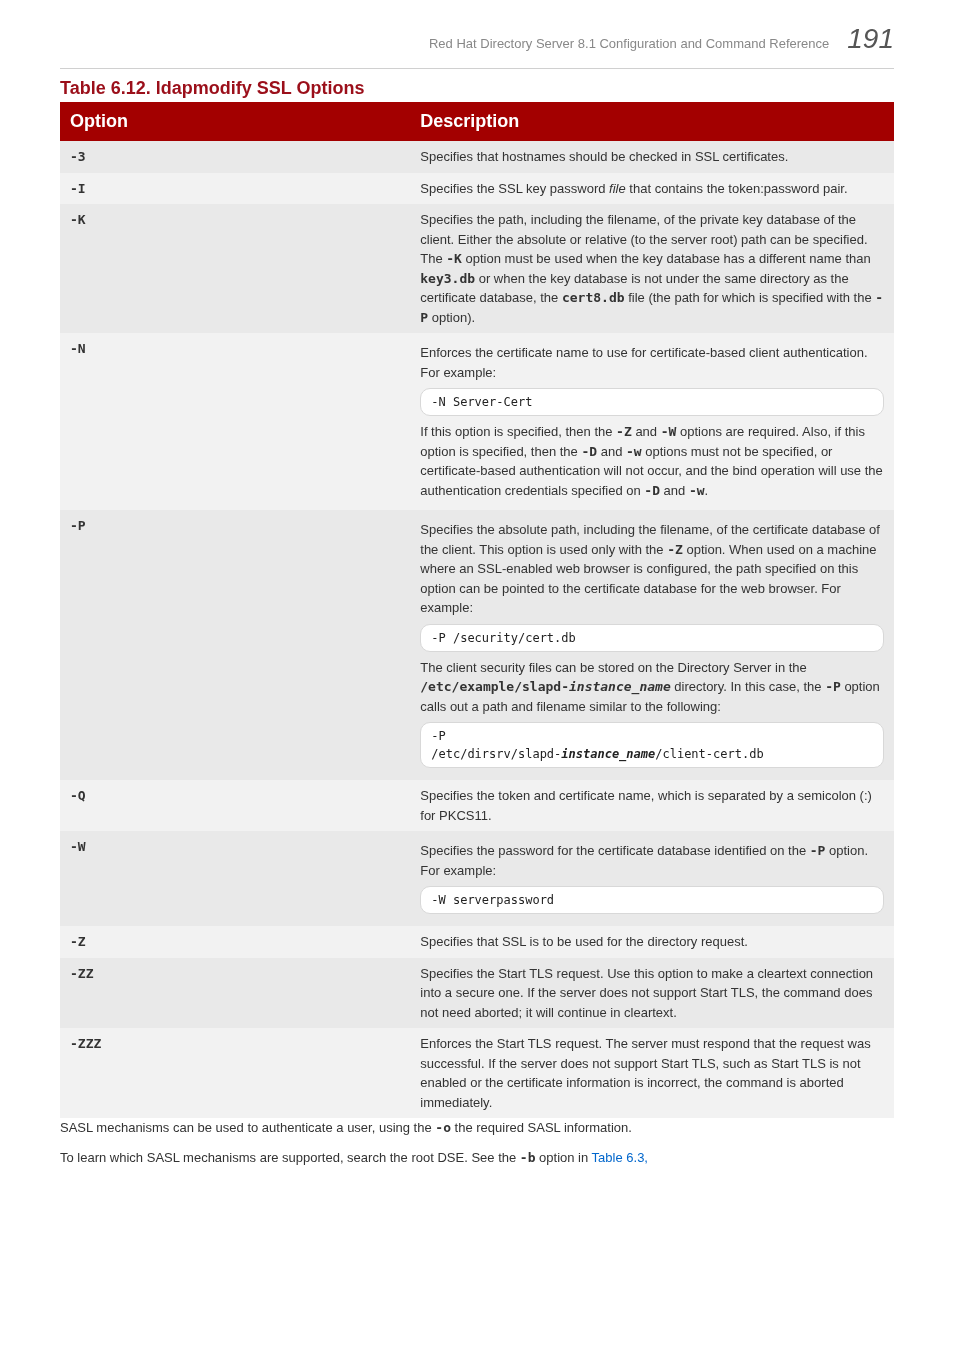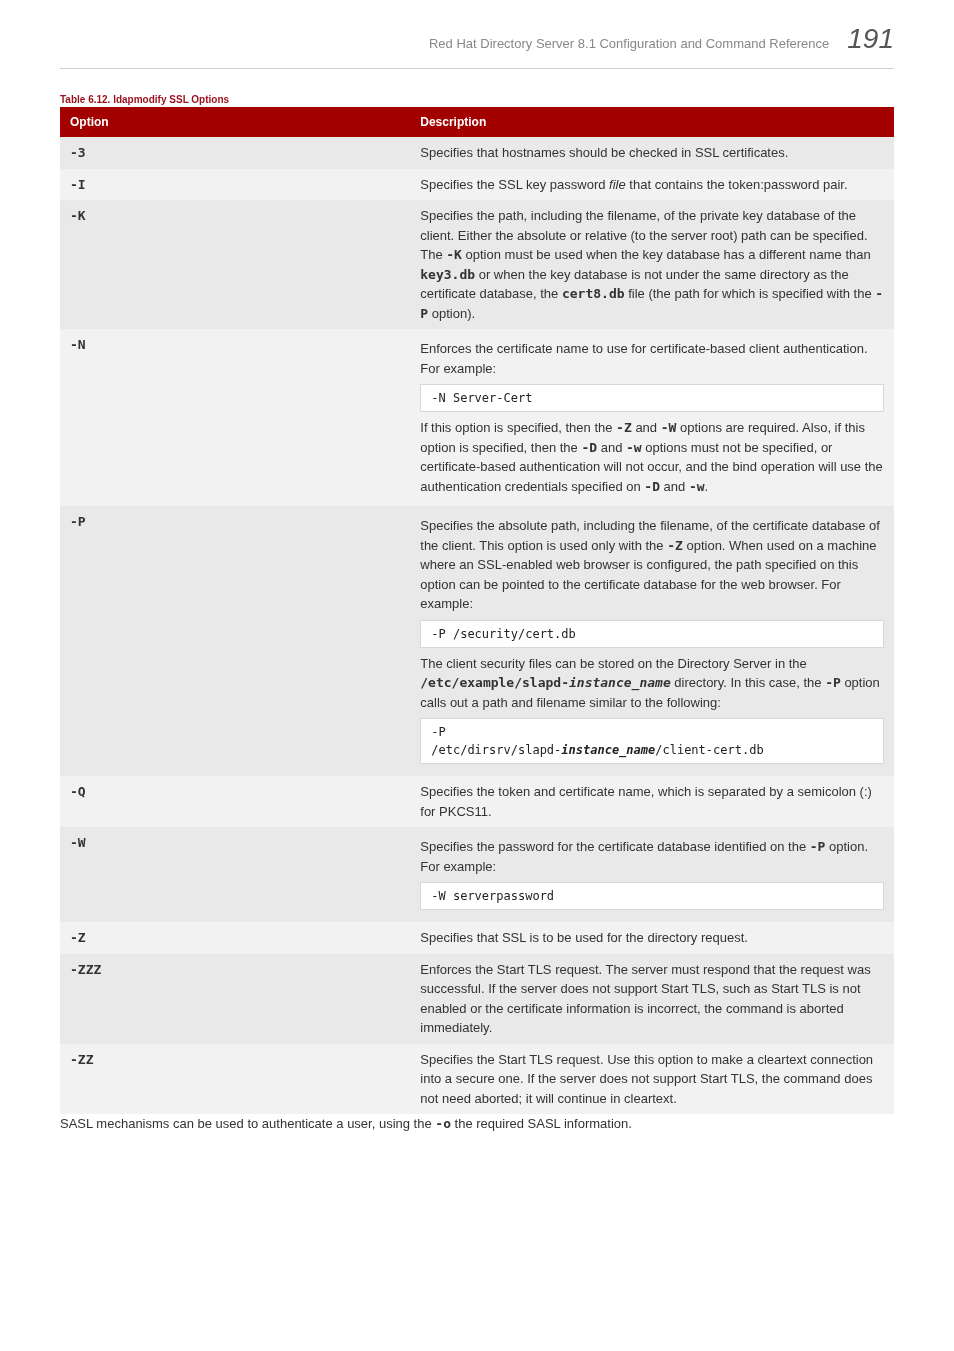--- a/index.html
+++ b/index.html
@@ -18,7 +18,7 @@
   .header-bar {
     border-bottom: 1px solid #d0d0d0;
     padding: 18px 0 8px 0;
-    margin-bottom: 23px;
+    margin-bottom: 6px;
     display: flex;
     justify-content: flex-end;
     align-items: baseline;

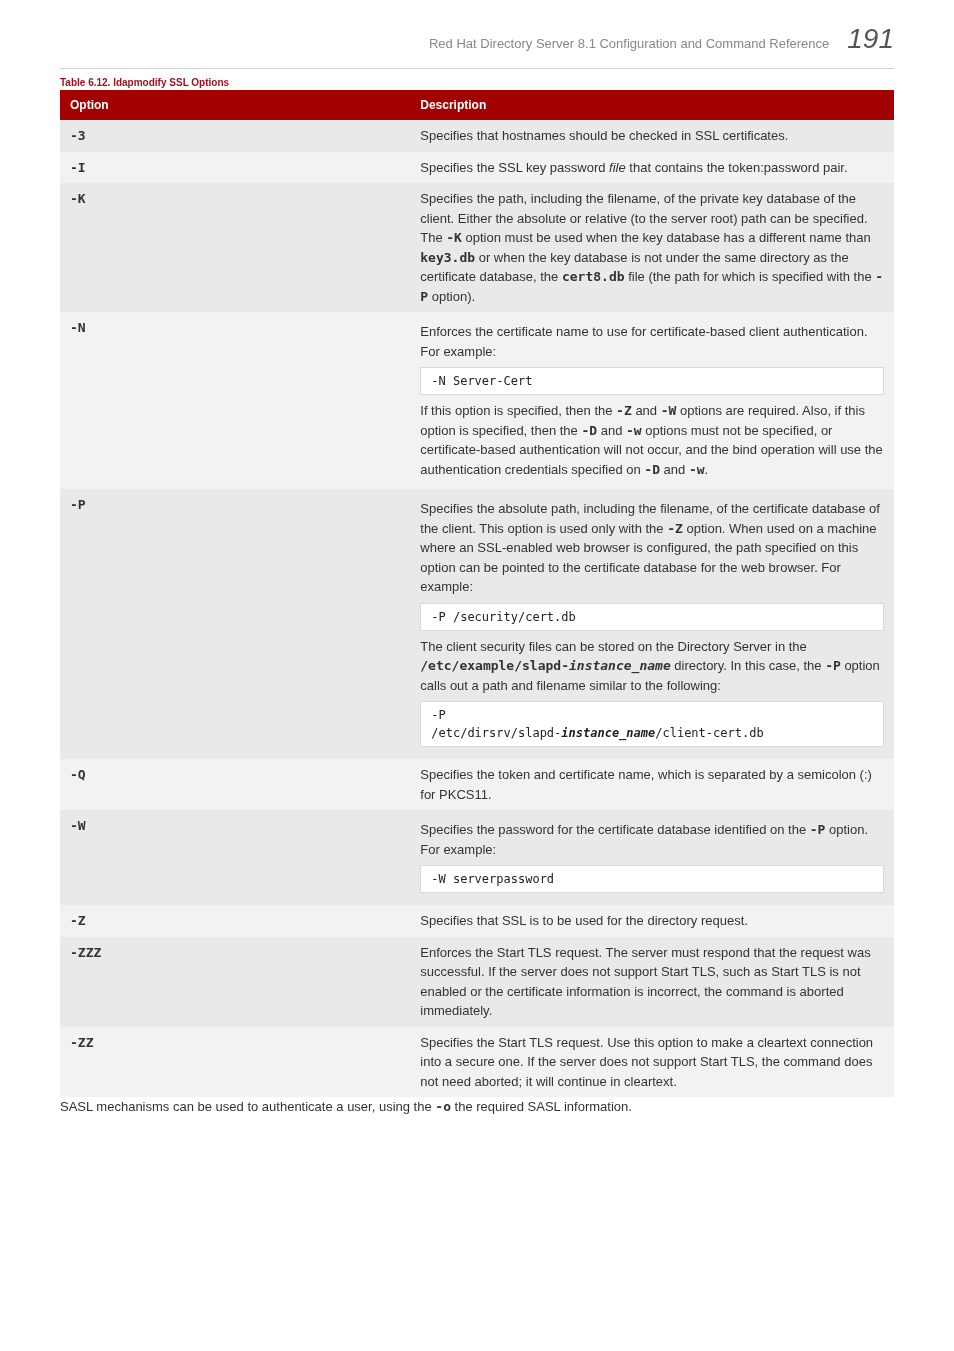--- a/index.html
+++ b/index.html
@@ -37,7 +37,7 @@
   .table-caption {
     color: #9b0f1a;
     font-weight: 700;
-    font-size: 10px;
+    font-size: 18px;
     margin-bottom: 0;
   }
   table.opt-table {

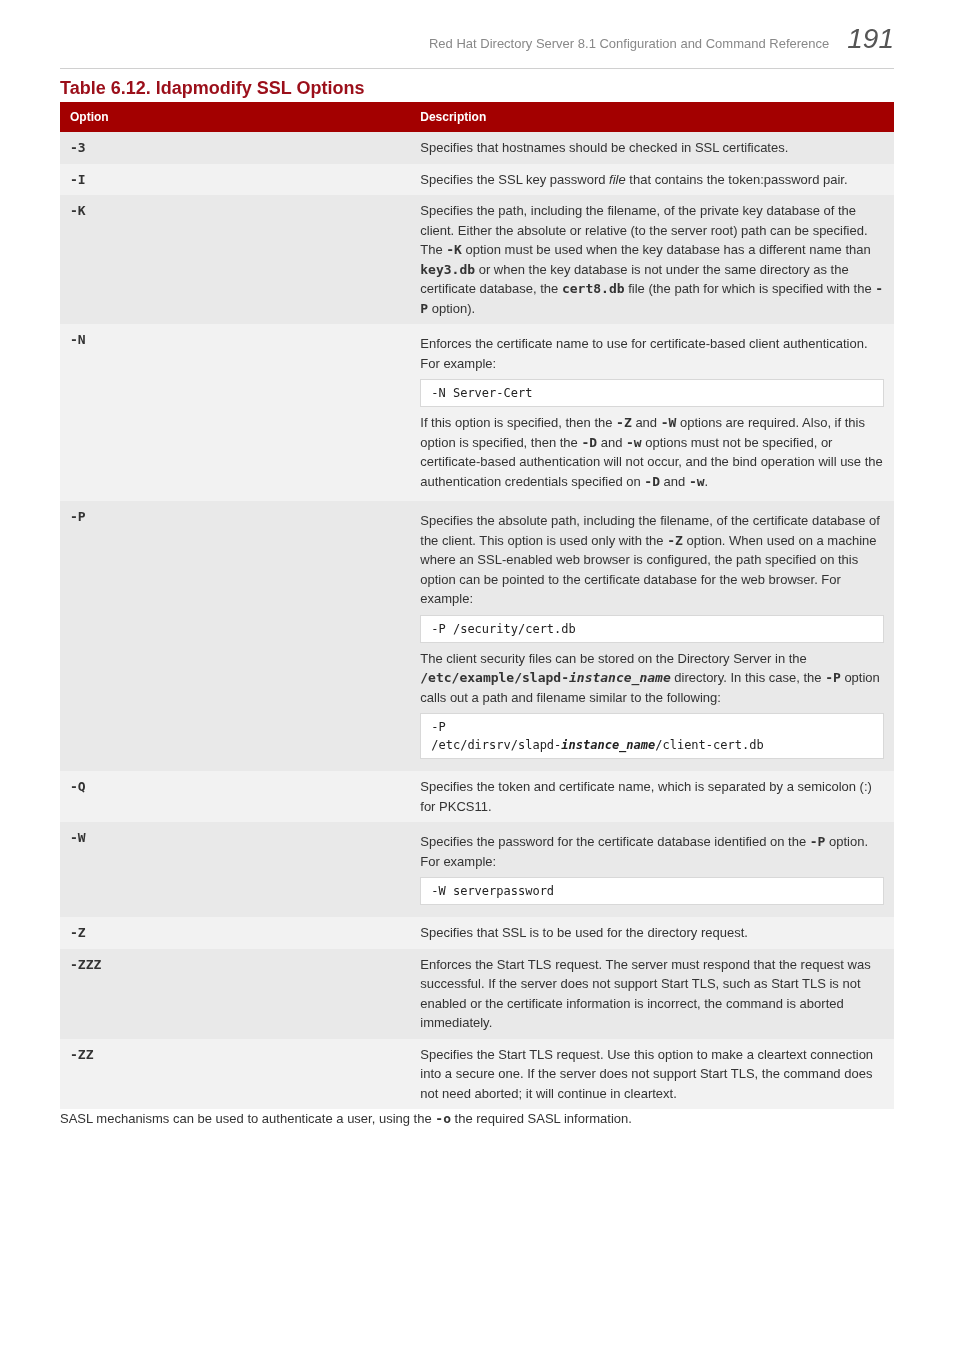--- a/index.html
+++ b/index.html
@@ -51,7 +51,7 @@
     text-align: left;
     font-weight: 700;
     padding: 6px 10px;
-    font-size: 12px;
+    font-size: 18px;
   }
   table.opt-table td {
     padding: 6px 10px;

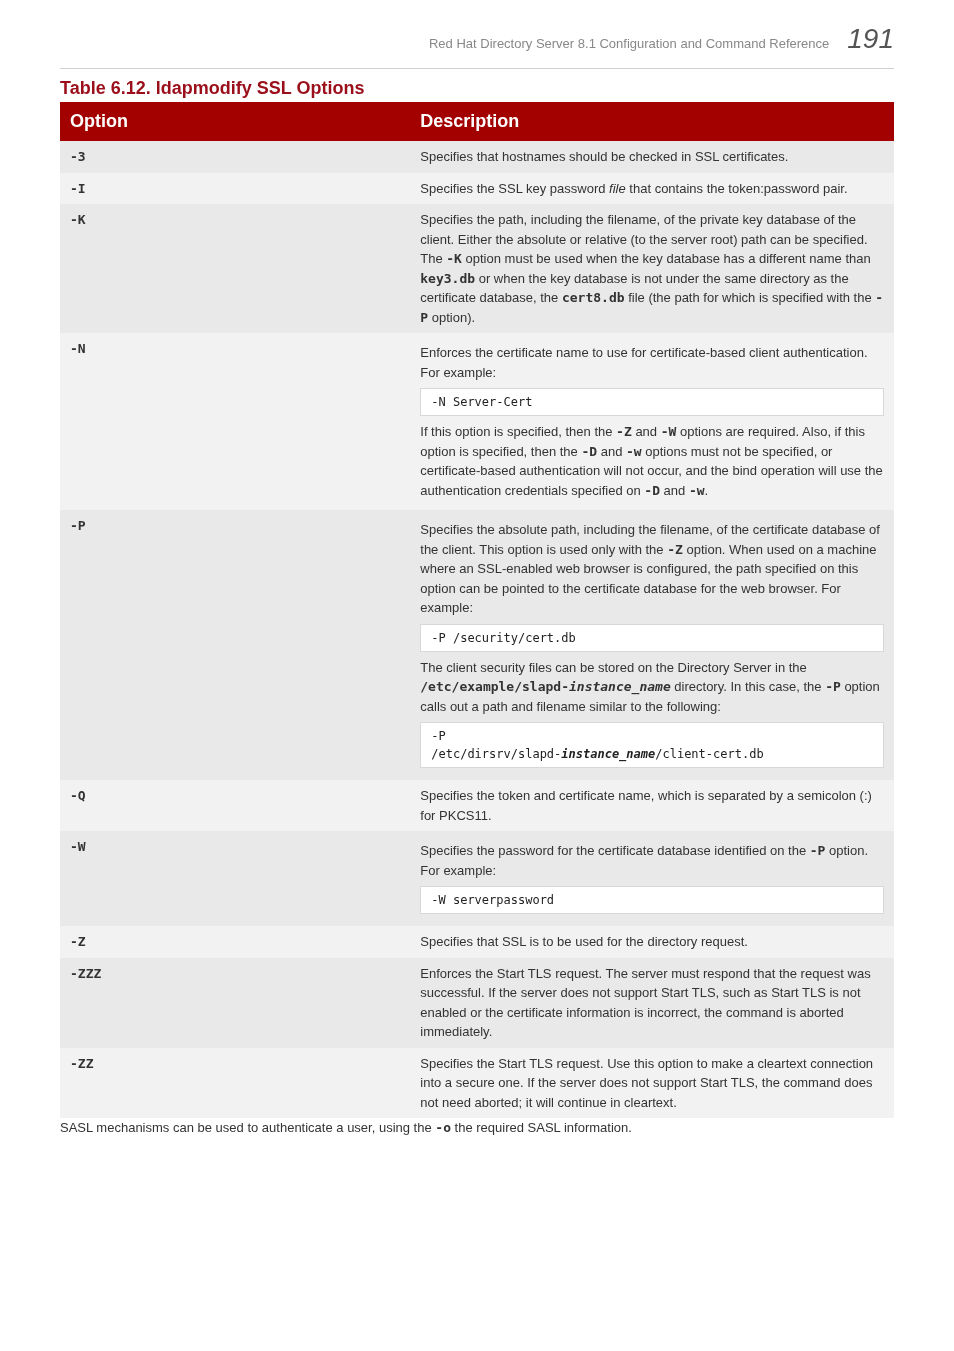--- a/index.html
+++ b/index.html
@@ -74,7 +74,7 @@
   .code-block {
     background: #fff;
     border: 1px solid #d8d8d8;
-    border-radius: 0;
+    border-radius: 10px;
     padding: 4px 10px;
     margin: 6px 0;
     font-family: "Menlo", "Consolas", monospace;

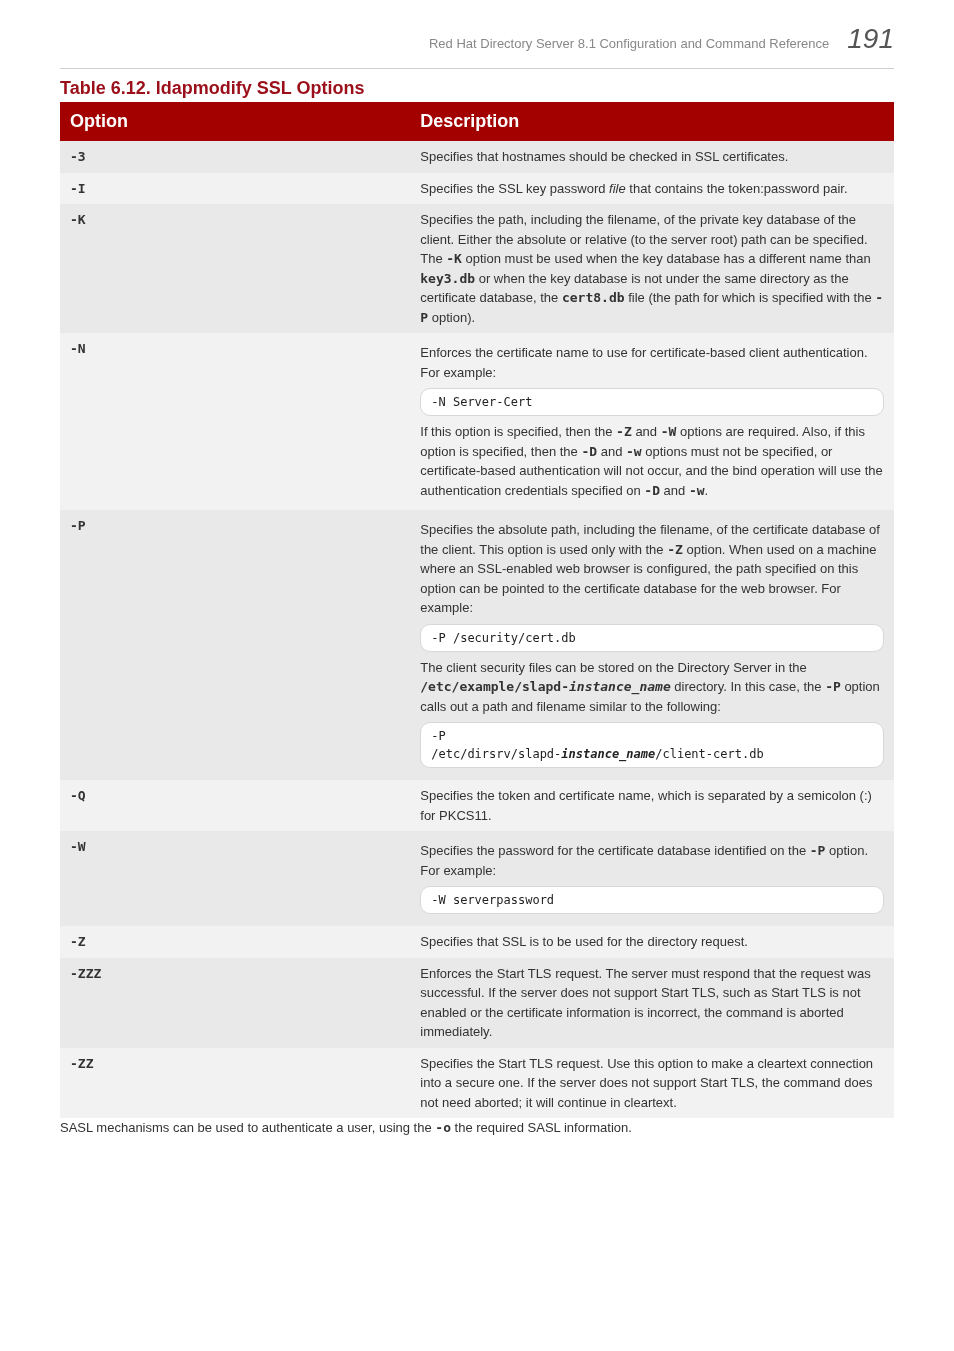--- a/index.html
+++ b/index.html
@@ -185,13 +185,13 @@
       </tr>
 
       <tr>
+        <td class="opt">-ZZ</td>
+        <td>Specifies the Start TLS request. Use this option to make a cleartext connection into a secure one. If the server does not support Start TLS, the command does not need aborted; it will continue in cleartext.</td>
+      </tr>
+
+      <tr>
         <td class="opt">-ZZZ</td>
         <td>Enforces the Start TLS request. The server must respond that the request was successful. If the server does not support Start TLS, such as Start TLS is not enabled or the certificate information is incorrect, the command is aborted immediately.</td>
-      </tr>
-
-      <tr>
-        <td class="opt">-ZZ</td>
-        <td>Specifies the Start TLS request. Use this option to make a cleartext connection into a secure one. If the server does not support Start TLS, the command does not need aborted; it will continue in cleartext.</td>
       </tr>
     </tbody>
   </table>

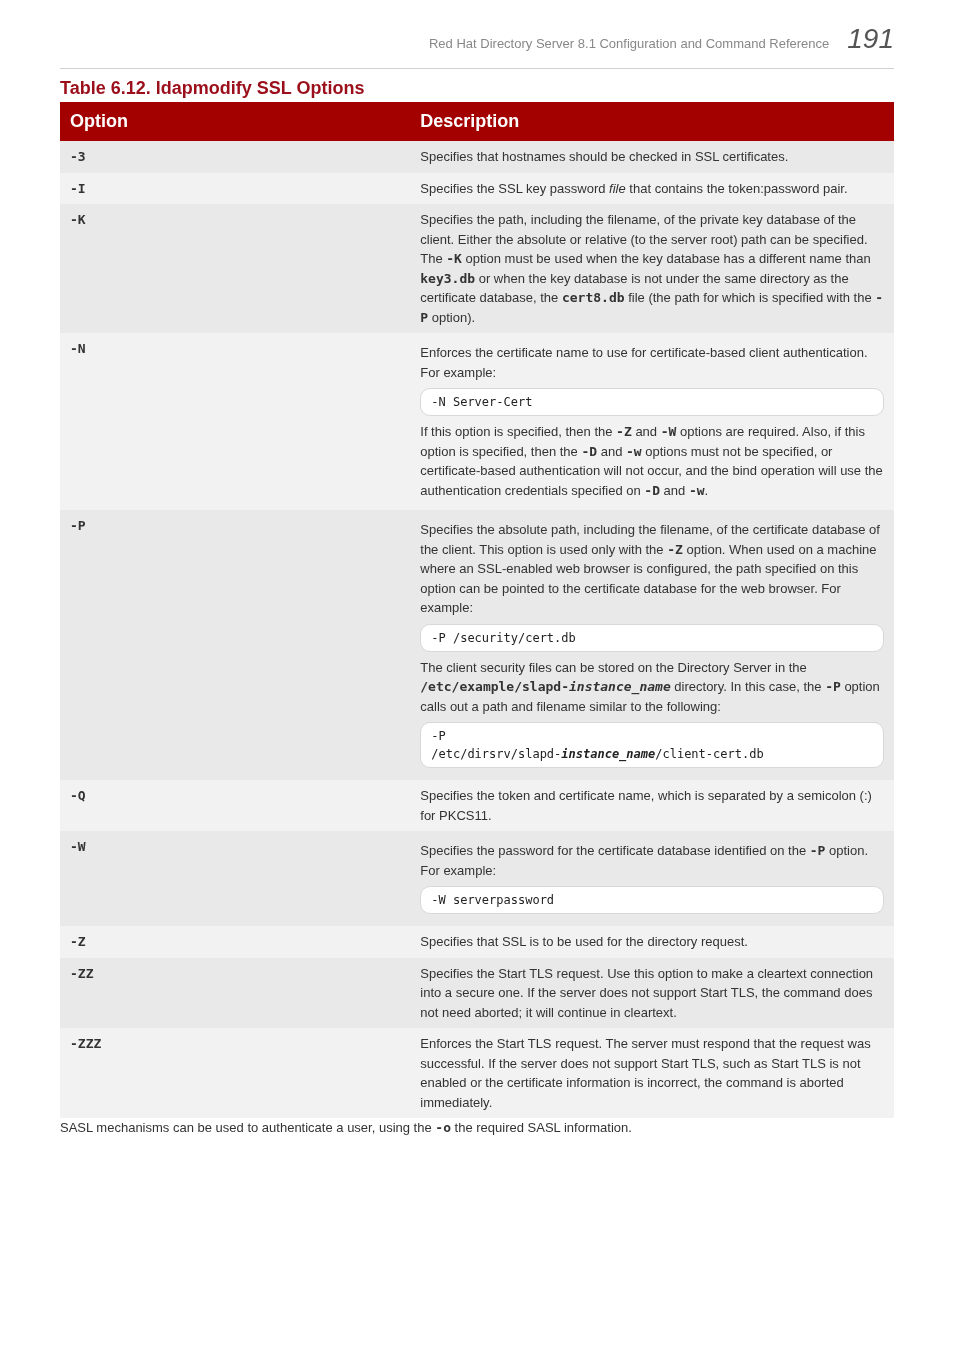--- a/index.html
+++ b/index.html
@@ -201,6 +201,9 @@
     <span>SASL mechanisms can be used to authenticate a user, using the </span><span class="code-inline">-o</span><span> the required SASL information.</span>
   </div>
 
+  <div class="body-text">
+    <span>To learn which SASL mechanisms are supported, search the root DSE. See the </span><span class="code-inline">-b</span><span> option in </span><a href="#" class="link">Table 6.3,</a>
+  </div>
 
 </div>
 

